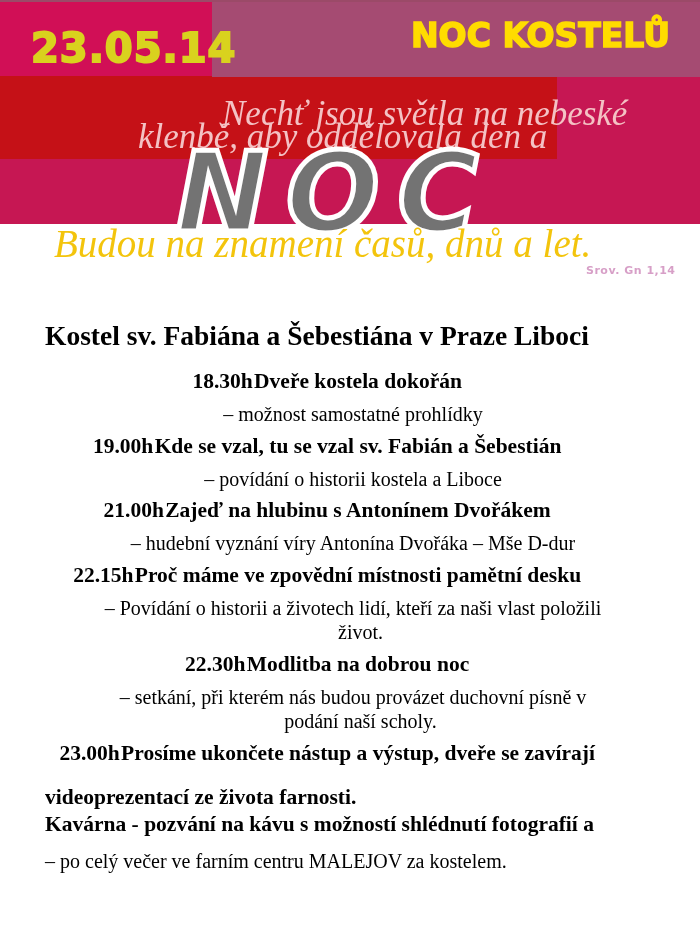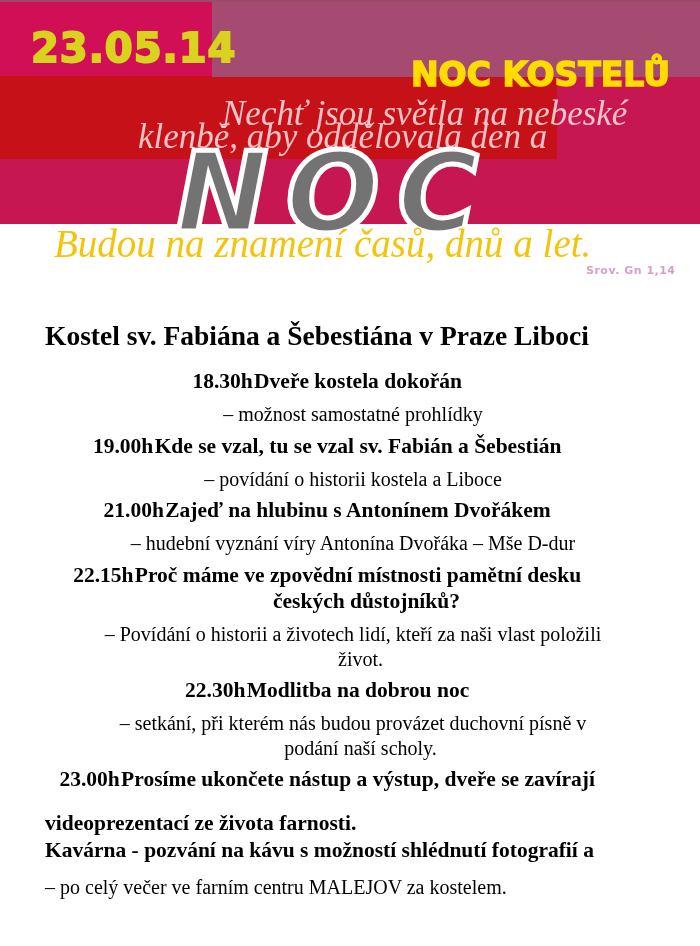--- a/index.html
+++ b/index.html
@@ -25,7 +25,7 @@
   .date{position:absolute;left:31px;top:28px;font-size:40px;letter-spacing:1px;
         color:var(--c-date_text,#d9d21e);-webkit-text-stroke:2px var(--c-date_text,#d9d21e);}
   .brand{position:absolute;right:30px;top:19px;font-size:33px;
-        color:var(--c-brand_text,#ffdc00);margin-top:39px;-webkit-text-stroke:1.5px var(--c-brand_text,#ffdc00);}
+        color:var(--c-brand_text,#ffdc00);-webkit-text-stroke:1.5px var(--c-brand_text,#ffdc00);}
   .noc{position:absolute;left:176px;top:138px;font-size:110px;letter-spacing:18px;
         color:#737373;font-style:italic;-webkit-text-stroke:5px #ffffff;}
   .quote{position:absolute;font-style:italic;line-height:1;color:var(--c-quote_pink,#f4c2c4);}

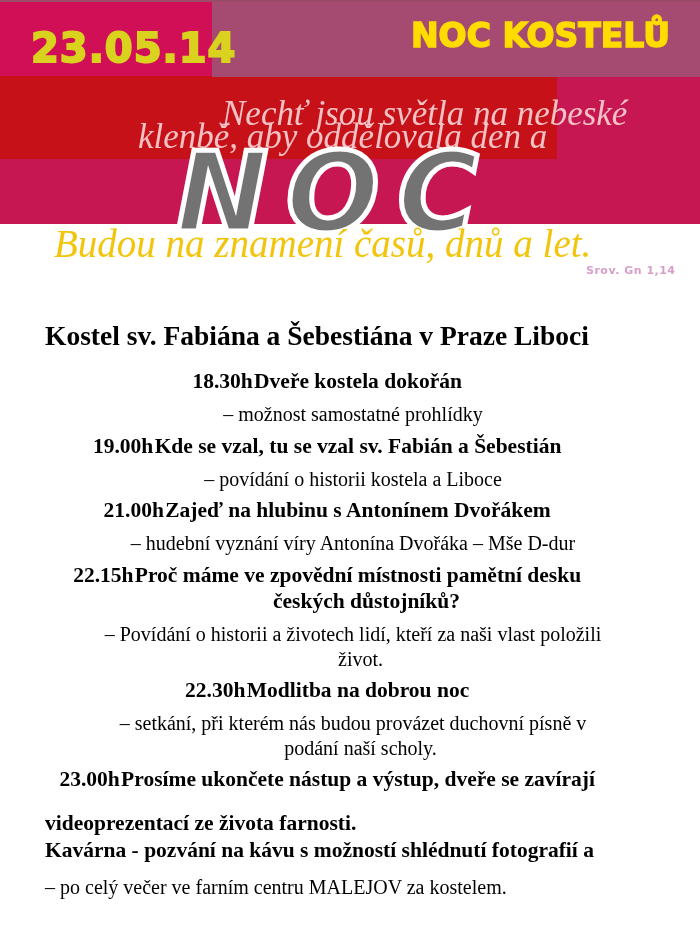--- a/index.html
+++ b/index.html
@@ -97,7 +97,6 @@
 
     <div class="item">
       <div class="item-head"><span class="item-time">22.15h</span><span>Proč máme ve zpovědní místnosti pamětní desku</span></div>
-      <div class="item-head2">českých důstojníků?</div>
       <div class="item-desc">– Povídání o historii a životech lidí, kteří za naši vlast položili život.</div>
     </div>
 

